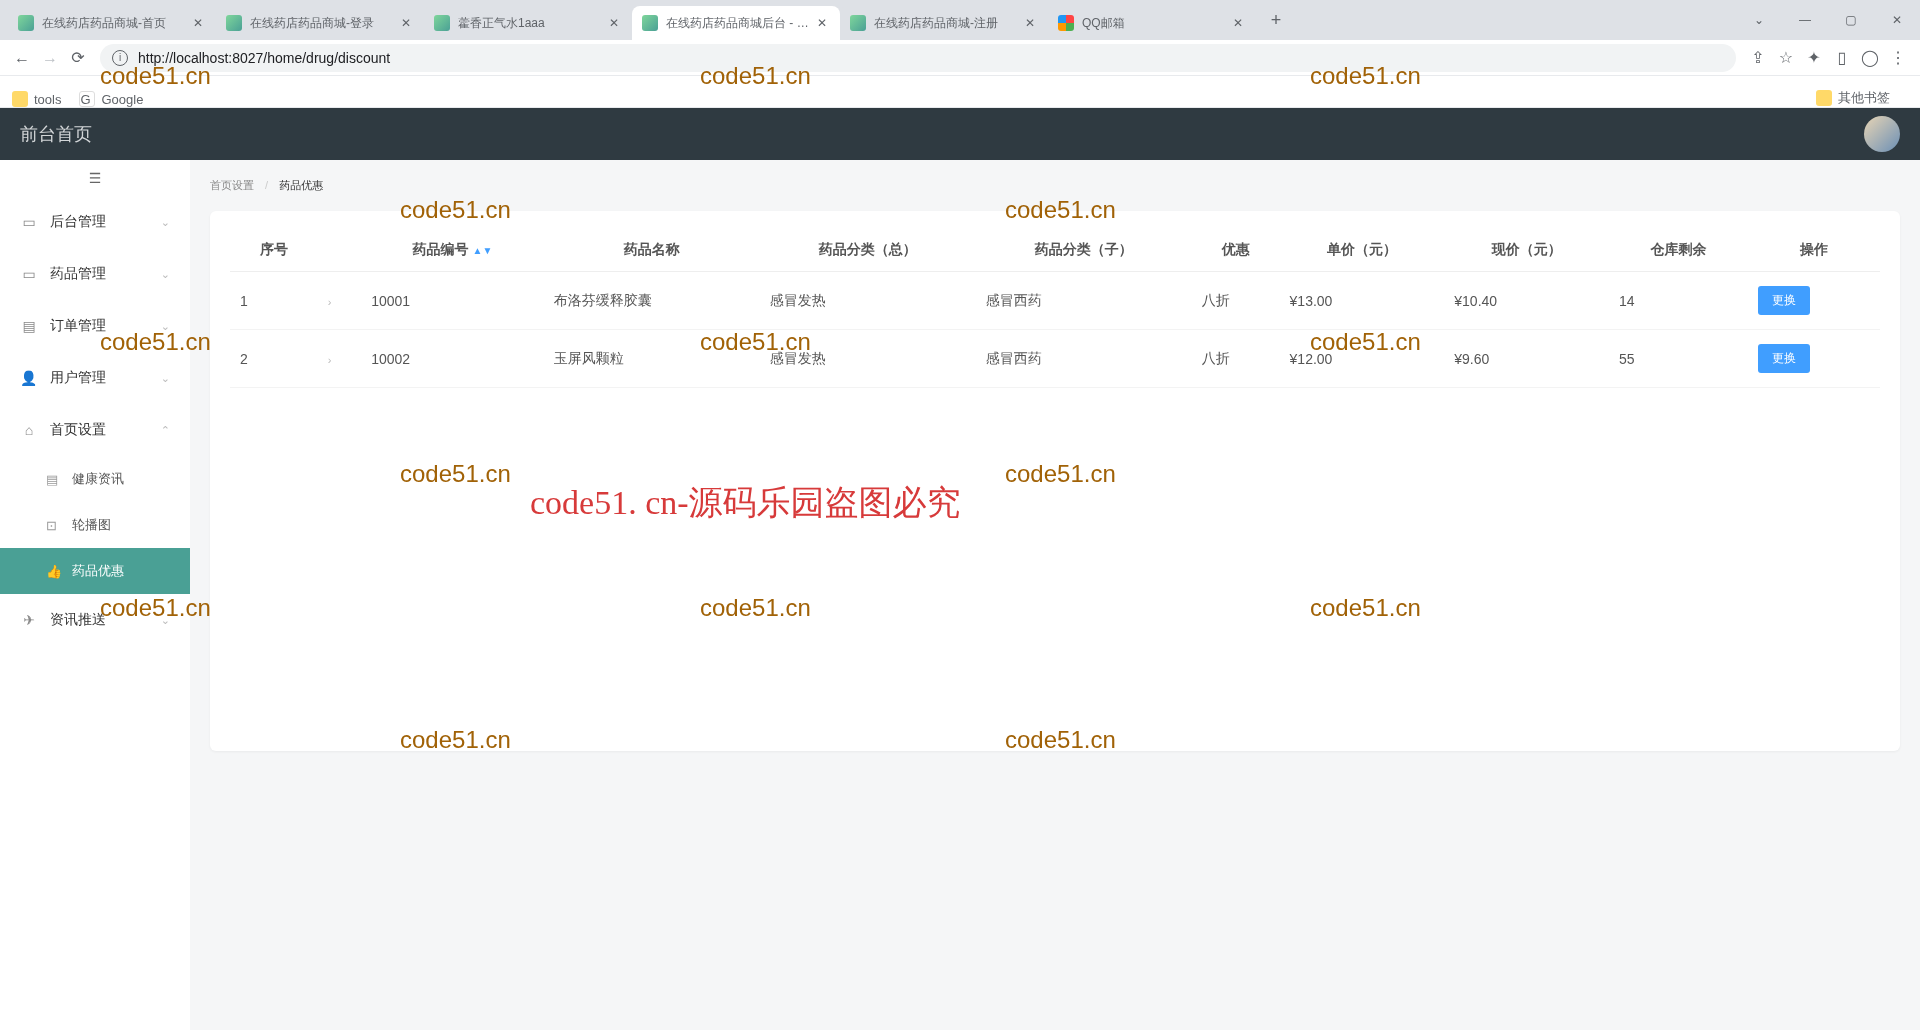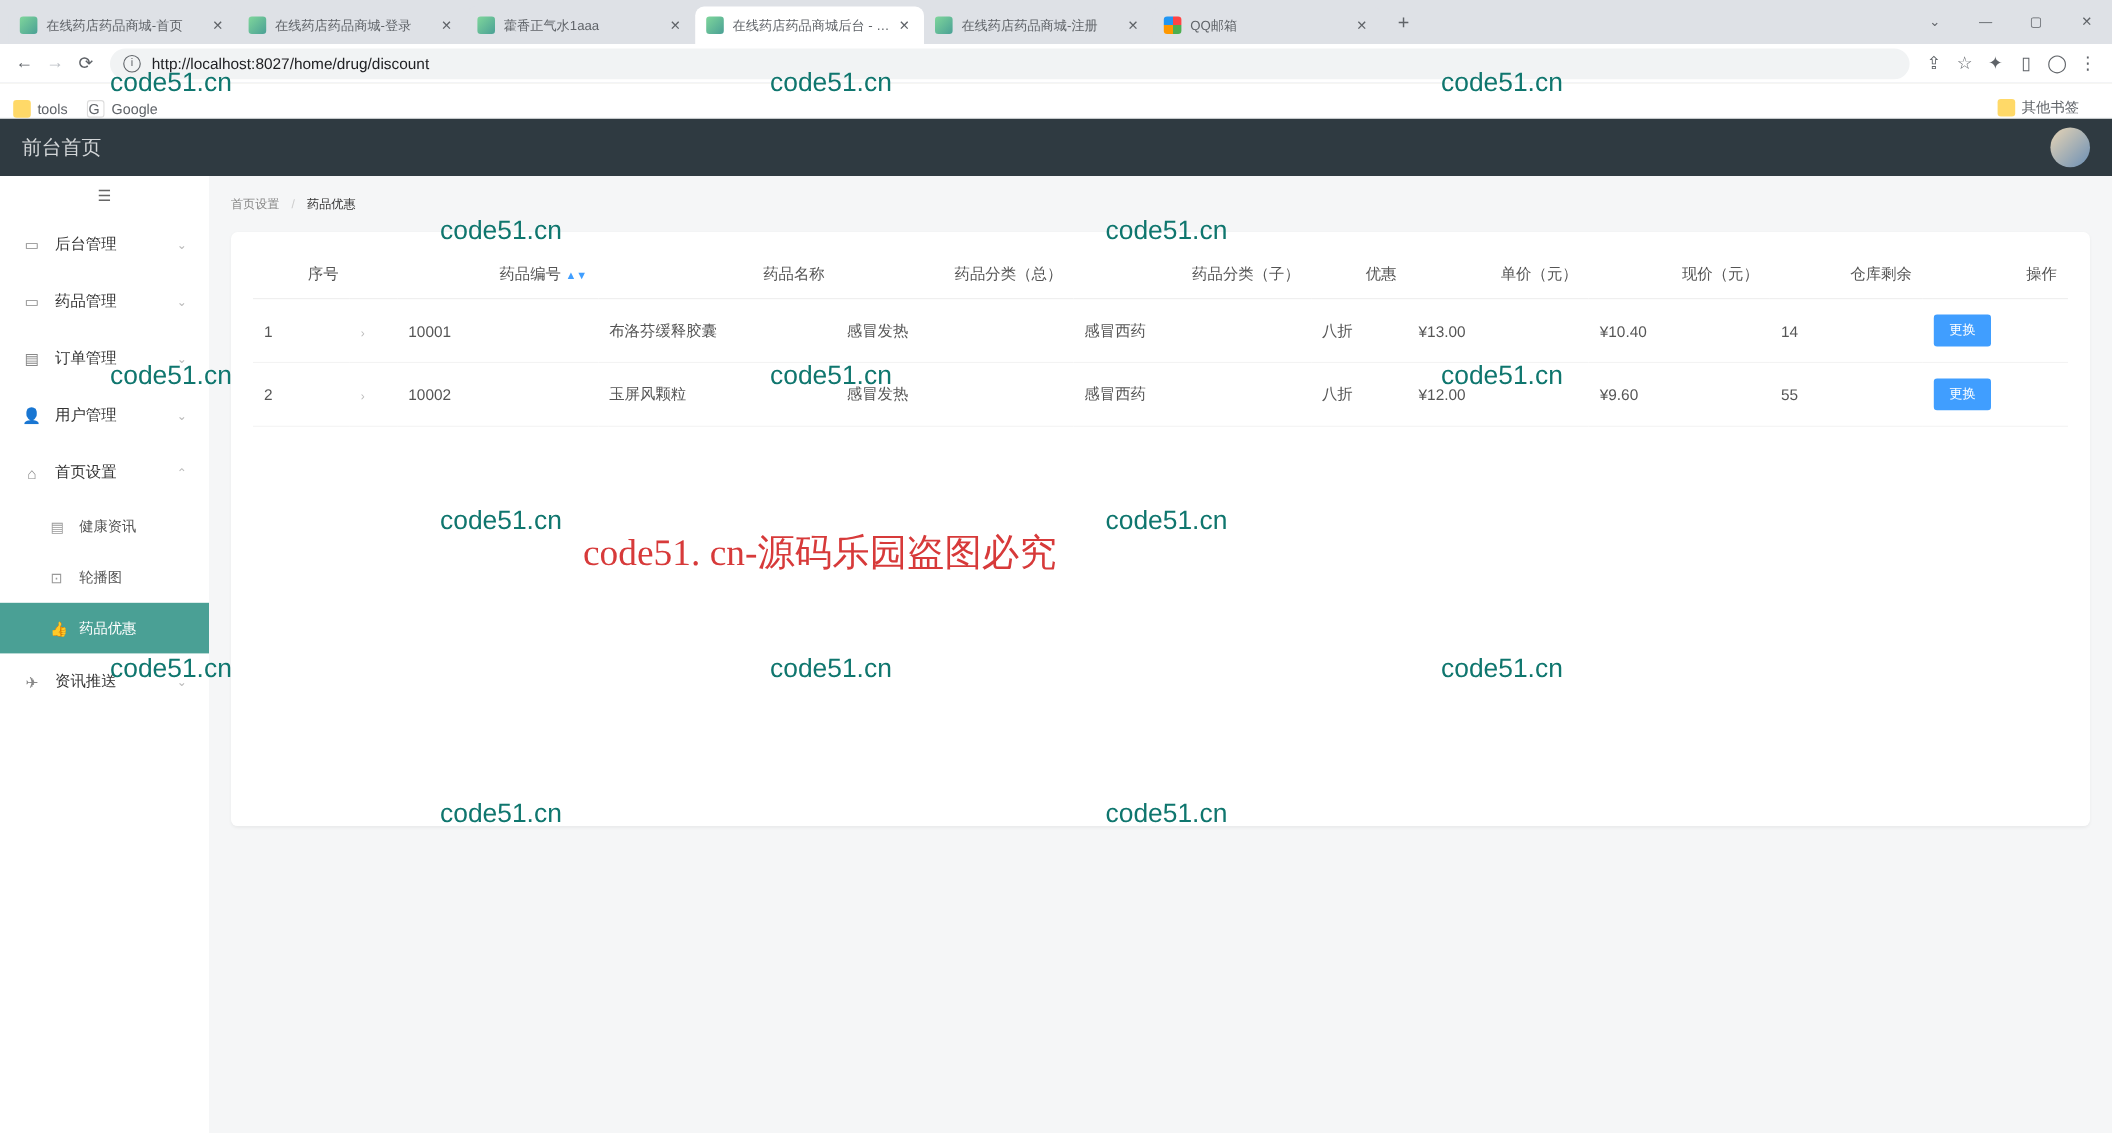--- a/index.html
+++ b/index.html
@@ -51,7 +51,7 @@
 .sort{color:#409eff;font-size:10px;margin-left:4px;display:inline-flex;flex-direction:column;line-height:5px}
 .expand{color:#bbb;font-size:11px}
 .btn{background:#409eff;color:#fff;border:none;padding:6px 14px;border-radius:3px;font-size:12px;cursor:pointer}
-.watermark{position:absolute;color:#0f766e;font-size:24px;pointer-events:none;font-family:Arial}
+.watermark{position:absolute;color:#a16207;font-size:24px;pointer-events:none;font-family:Arial}
 .bigwm{position:absolute;color:#d73a3a;font-size:34px;font-family:"SimSun",serif;pointer-events:none;left:530px;top:480px}
 .fav-g{background:linear-gradient(135deg,#7fd69b,#4aa095)}
 .fav-q{background:conic-gradient(#f44 0 90deg,#4caf50 0 180deg,#ff9800 0 270deg,#2196f3 0)}

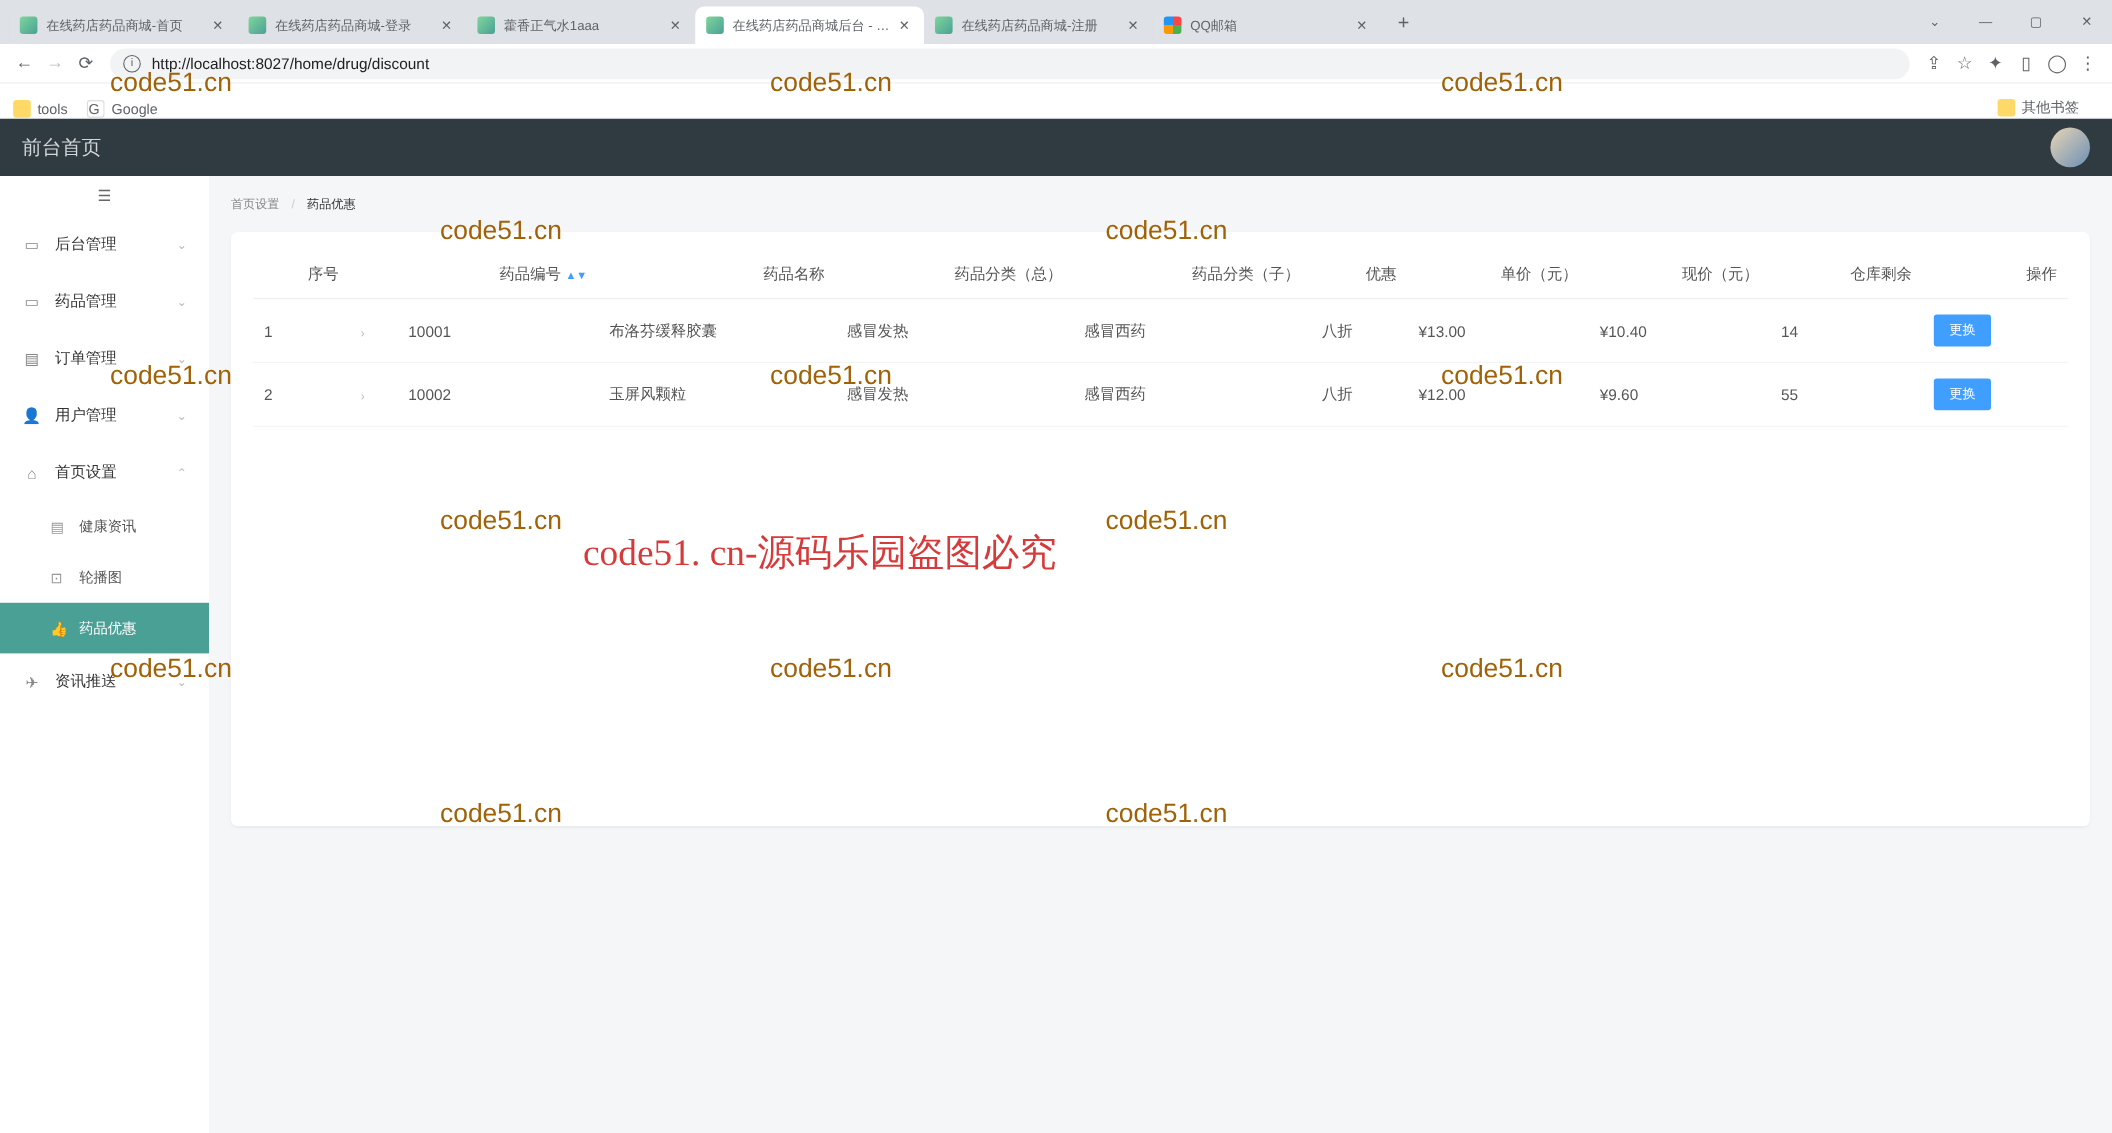--- a/index.html
+++ b/index.html
@@ -46,7 +46,7 @@
 .breadcrumb .cur{color:#333}
 .card{background:#fff;border-radius:6px;box-shadow:0 1px 3px rgba(0,0,0,.05);padding:18px 20px;min-height:540px}
 table{width:100%;border-collapse:collapse;font-size:14px}
-th{text-align:right;padding:12px 10px;color:#555;font-weight:400;border-bottom:1px solid #eee;white-space:nowrap}
+th{text-align:center;padding:12px 10px;color:#555;font-weight:700;border-bottom:1px solid #eee;white-space:nowrap}
 td{padding:14px 10px;color:#555;border-bottom:1px solid #f3f3f3}
 .sort{color:#409eff;font-size:10px;margin-left:4px;display:inline-flex;flex-direction:column;line-height:5px}
 .expand{color:#bbb;font-size:11px}

